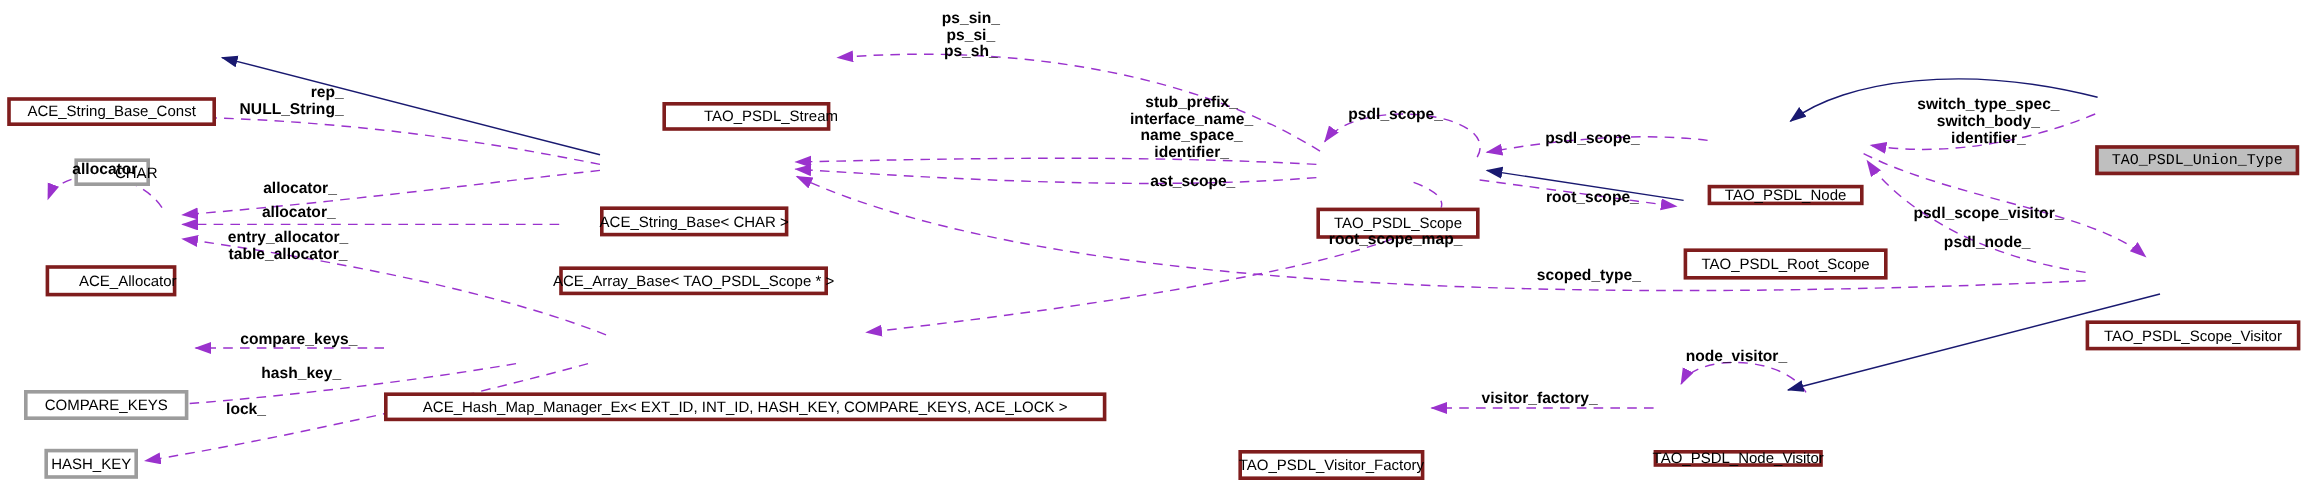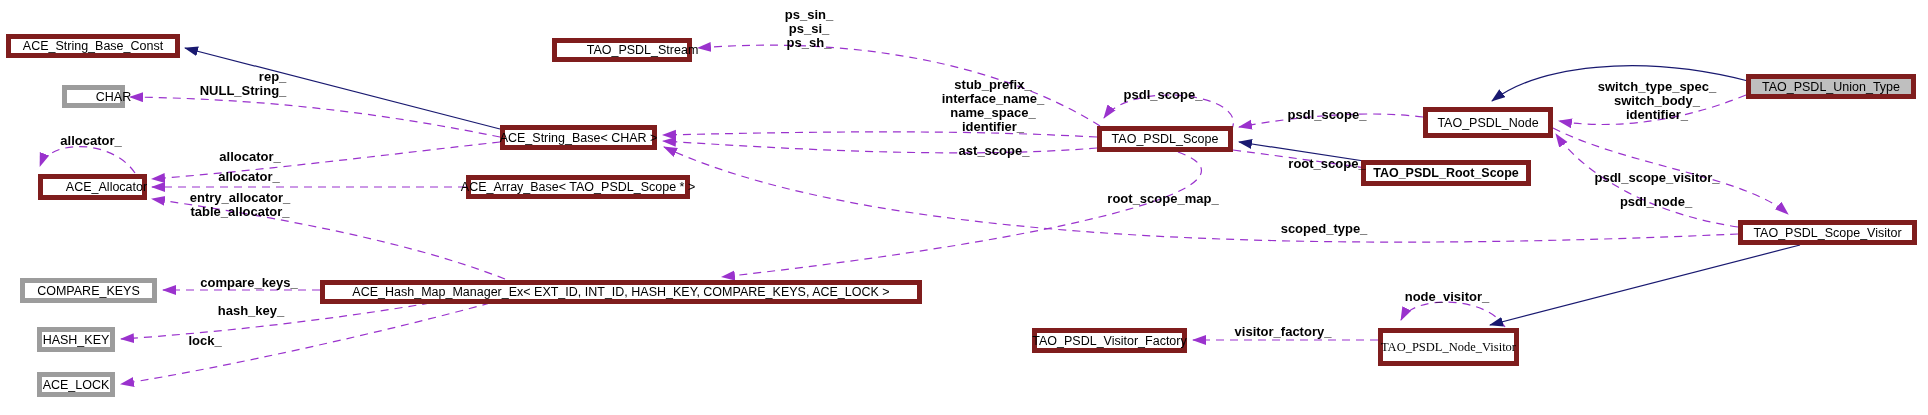--- a/index.html
+++ b/index.html
@@ -9,9 +9,9 @@
   }
   #edge-layer{position:absolute;left:0;top:0;width:1928px;height:415px;}
   .node{
-    position:absolute;box-sizing:border-box;background:#ffffff;border:5px solid #7f1d1d;
+    position:absolute;box-sizing:border-box;background:#ffffff;border:3px solid #7f1d1d;
     display:flex;align-items:center;justify-content:center;white-space:nowrap;
-    font-size:12.5px;color:#000000;z-index:2;
+    font-size:12.5px;color:#000000;z-index:2;margin-top:47px;
   }
   .node.param{border-color:#9c9c9c;}
   .node.highlight{background:#bfbfbf;}

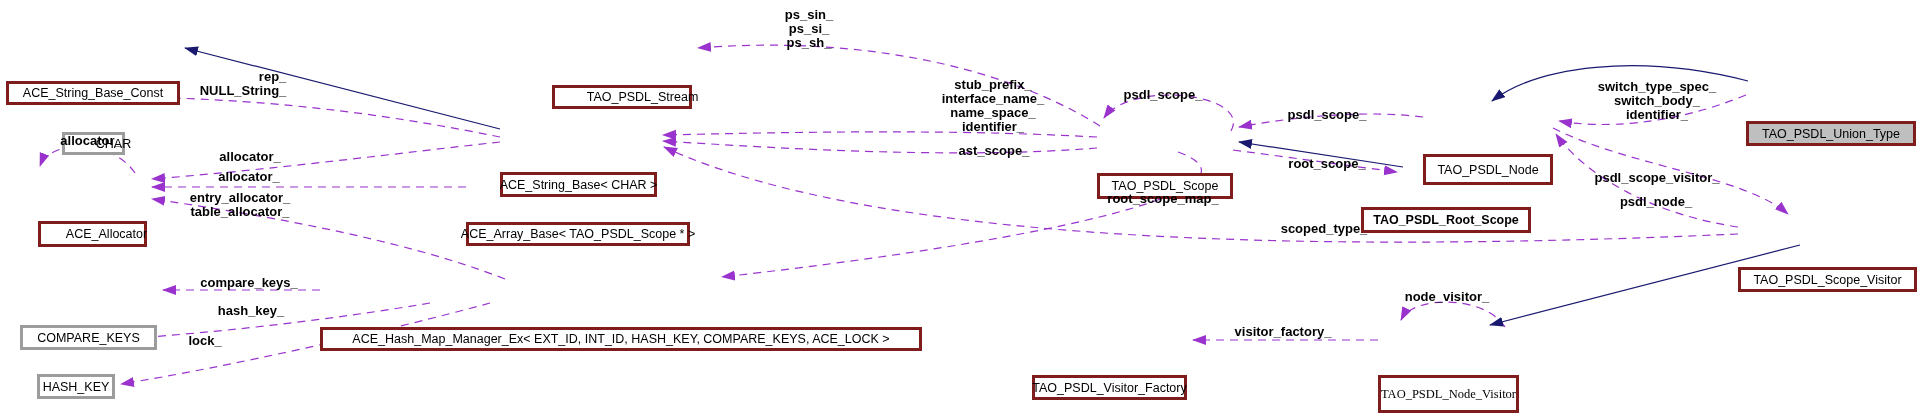--- a/index.html
+++ b/index.html
@@ -77,7 +77,7 @@
       <div class="node " style="left: 1097px; top: 126px; width: 136px; height: 26px;">TAO_PSDL_Scope</div>
       <div class="node " style="left: 1423px; top: 107px; width: 130px; height: 31px;">TAO_PSDL_Node</div>
       <div class="node " style="left: 1361px; top: 160px; width: 170px; height: 26px; font-weight: bold;">TAO_PSDL_Root_Scope</div>
-      <div class="node highlight" style="left: 1746px; top: 74px; width: 170px; height: 25px;">TAO_PSDL_Union_Type</div>
+      <div class="node highlight" style="left: 1746px; top: 74px; width: 170px; height: 25px; font-family: Liberation Mono, monospace;">TAO_PSDL_Union_Type</div>
       <div class="node " style="left: 1738px; top: 220px; width: 179px; height: 25px;">TAO_PSDL_Scope_Visitor</div>
       <div class="node " style="left: 1032px; top: 328px; width: 155px; height: 25px;">TAO_PSDL_Visitor_Factory</div>
       <div class="node " style="left: 1378px; top: 328px; width: 141px; height: 38px; font-family: Liberation Serif, serif;">TAO_PSDL_Node_Visitor</div>

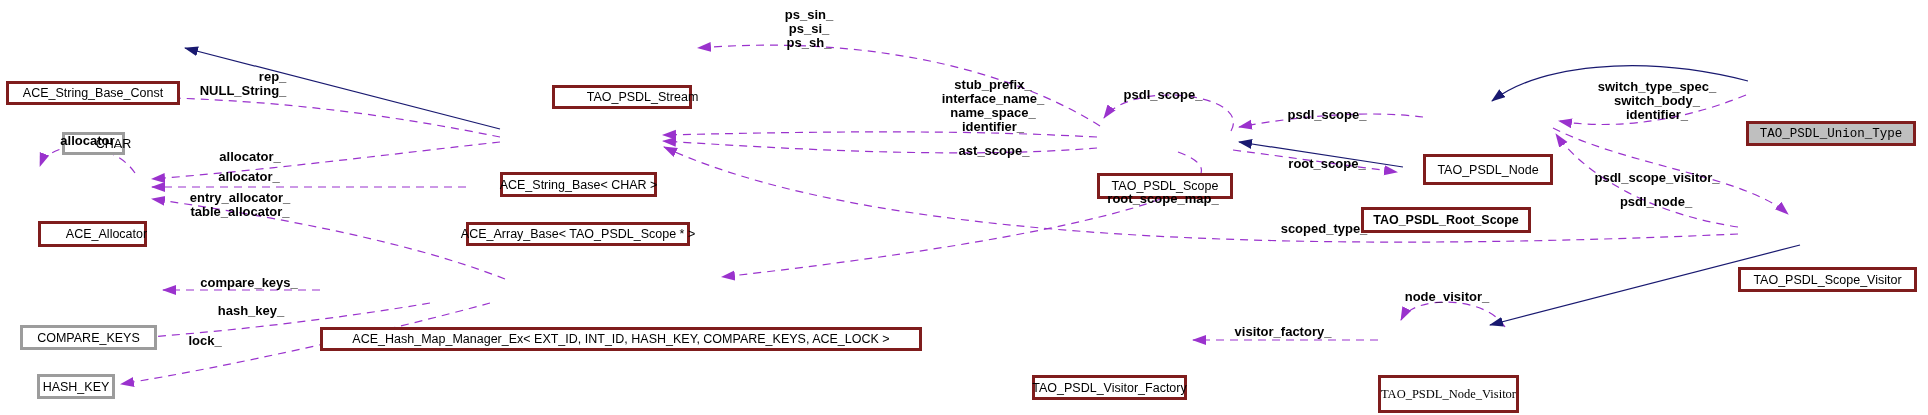--- a/index.html
+++ b/index.html
@@ -75,7 +75,7 @@
       <div class="node " style="left: 320px; top: 280px; width: 602px; height: 24px;">ACE_Hash_Map_Manager_Ex&lt; EXT_ID, INT_ID, HASH_KEY, COMPARE_KEYS, ACE_LOCK &gt;</div>
       <div class="node " style="left: 552px; top: 38px; width: 140px; height: 24px; padding-left: 41px;">TAO_PSDL_Stream</div>
       <div class="node " style="left: 1097px; top: 126px; width: 136px; height: 26px;">TAO_PSDL_Scope</div>
-      <div class="node " style="left: 1423px; top: 107px; width: 130px; height: 31px;">TAO_PSDL_Node</div>
+      <div class="node " style="left: 1423px; top: 107px; width: 130px; height: 17px;">TAO_PSDL_Node</div>
       <div class="node " style="left: 1361px; top: 160px; width: 170px; height: 26px; font-weight: bold;">TAO_PSDL_Root_Scope</div>
       <div class="node highlight" style="left: 1746px; top: 74px; width: 170px; height: 25px; font-family: Liberation Mono, monospace;">TAO_PSDL_Union_Type</div>
       <div class="node " style="left: 1738px; top: 220px; width: 179px; height: 25px;">TAO_PSDL_Scope_Visitor</div>

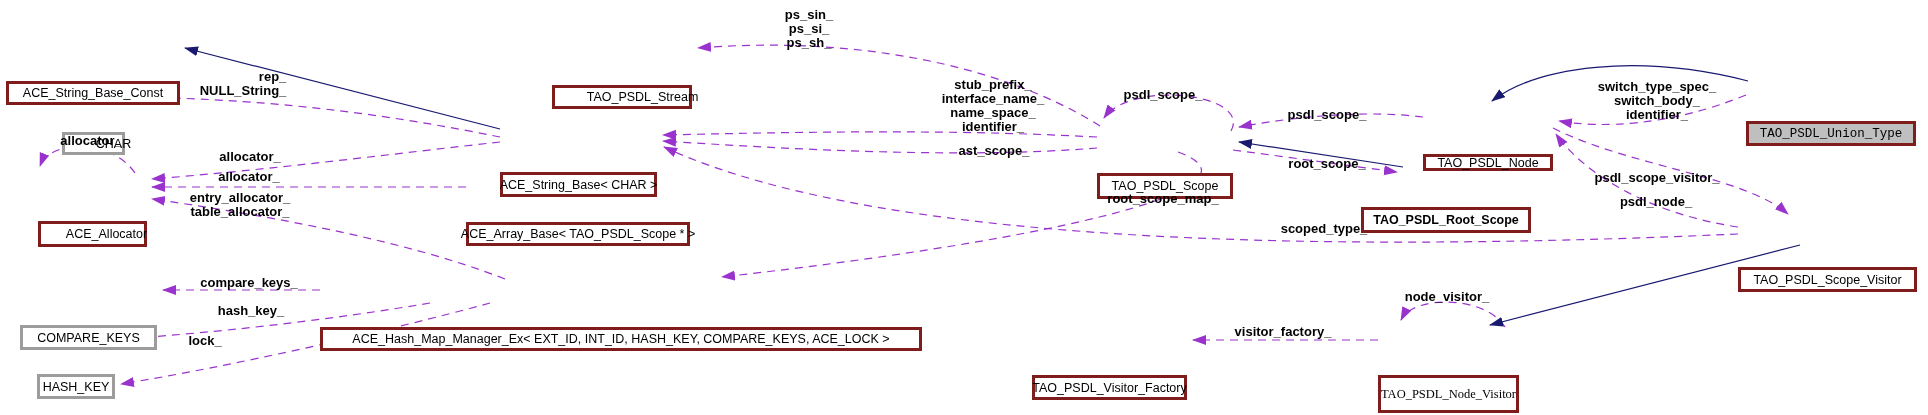--- a/index.html
+++ b/index.html
@@ -76,7 +76,7 @@
       <div class="node " style="left: 552px; top: 38px; width: 140px; height: 24px; padding-left: 41px;">TAO_PSDL_Stream</div>
       <div class="node " style="left: 1097px; top: 126px; width: 136px; height: 26px;">TAO_PSDL_Scope</div>
       <div class="node " style="left: 1423px; top: 107px; width: 130px; height: 17px;">TAO_PSDL_Node</div>
-      <div class="node " style="left: 1361px; top: 160px; width: 170px; height: 26px; font-weight: bold;">TAO_PSDL_Root_Scope</div>
+      <div class="node " style="left: 1403px; top: 160px; width: 170px; height: 26px;">TAO_PSDL_Root_Scope</div>
       <div class="node highlight" style="left: 1746px; top: 74px; width: 170px; height: 25px; font-family: Liberation Mono, monospace;">TAO_PSDL_Union_Type</div>
       <div class="node " style="left: 1738px; top: 220px; width: 179px; height: 25px;">TAO_PSDL_Scope_Visitor</div>
       <div class="node " style="left: 1032px; top: 328px; width: 155px; height: 25px;">TAO_PSDL_Visitor_Factory</div>

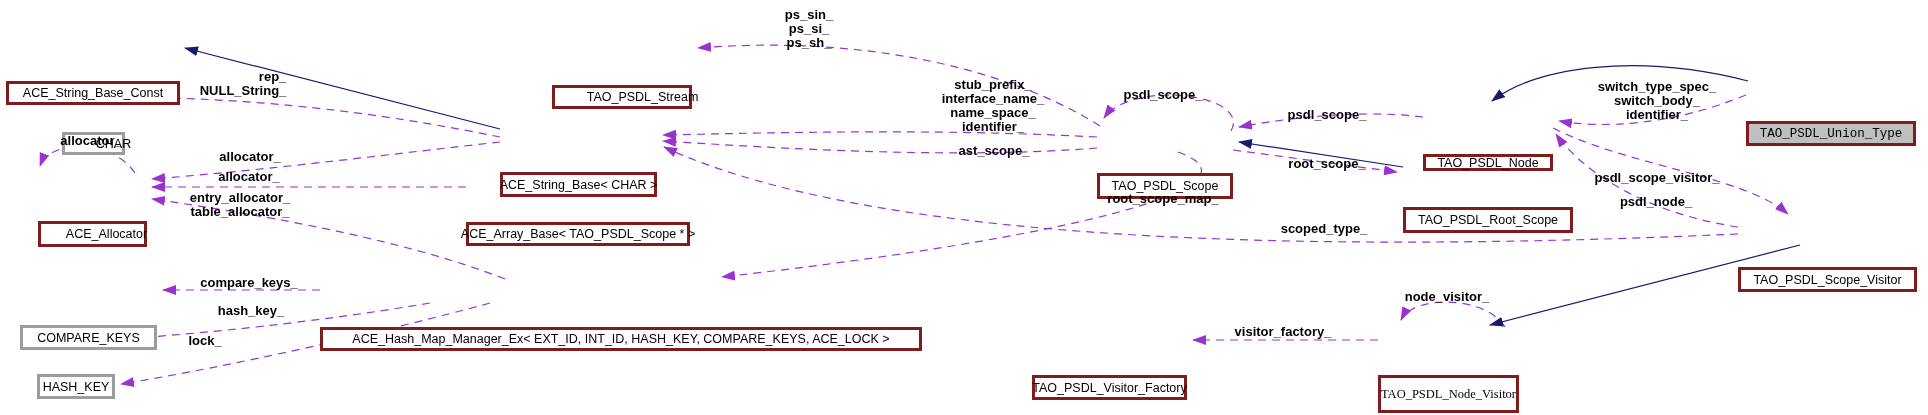--- a/index.html
+++ b/index.html
@@ -80,7 +80,7 @@
       <div class="node highlight" style="left: 1746px; top: 74px; width: 170px; height: 25px; font-family: Liberation Mono, monospace;">TAO_PSDL_Union_Type</div>
       <div class="node " style="left: 1738px; top: 220px; width: 179px; height: 25px;">TAO_PSDL_Scope_Visitor</div>
       <div class="node " style="left: 1032px; top: 328px; width: 155px; height: 25px;">TAO_PSDL_Visitor_Factory</div>
-      <div class="node " style="left: 1378px; top: 328px; width: 141px; height: 38px; font-family: Liberation Serif, serif;">TAO_PSDL_Node_Visitor</div>
+      <div class="node " style="left: 1378px; top: 328px; width: 141px; height: 14px;">TAO_PSDL_Node_Visitor</div>
     </div>
   <div id="label-layer">
       <div class="edge-label" style="left: 243px; top: 70px; text-align: right;">

